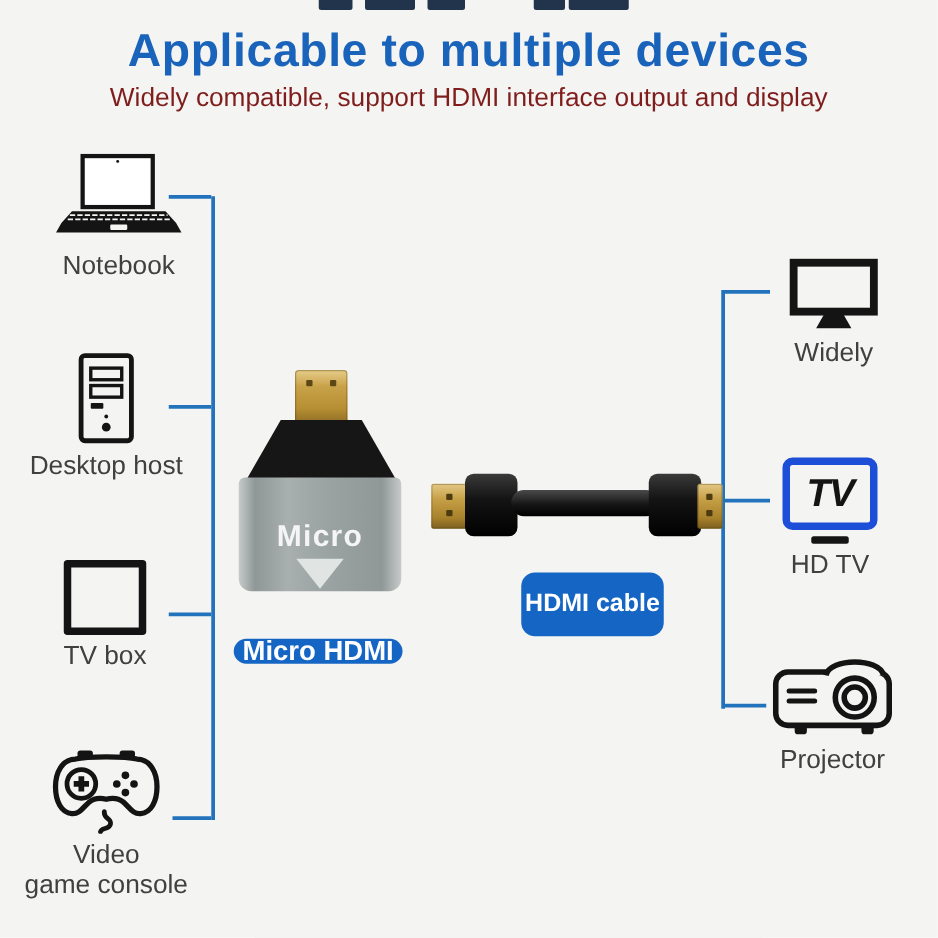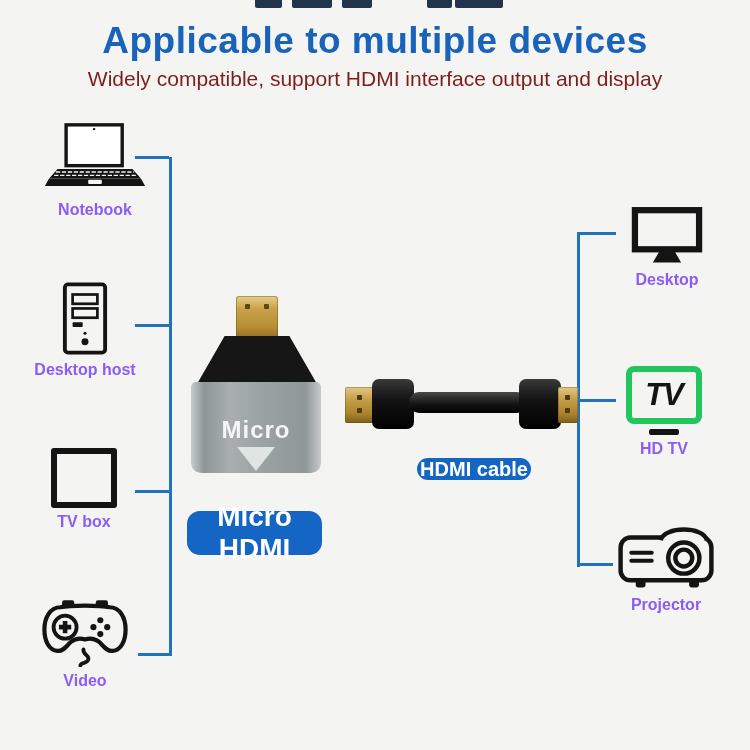--- a/index.html
+++ b/index.html
@@ -20,7 +20,7 @@
 
   
   .device{position:absolute;text-align:center;}
-  .device .dlabel{font-size:16px;color:#8b5cf6;line-height:1.15;margin-top:5px;font-weight:bold;}
+  .device .dlabel{font-size:21px;color:#404040;line-height:1.15;margin-top:5px;}
   .icon-wrap{display:block;margin:0 auto;}
 
   

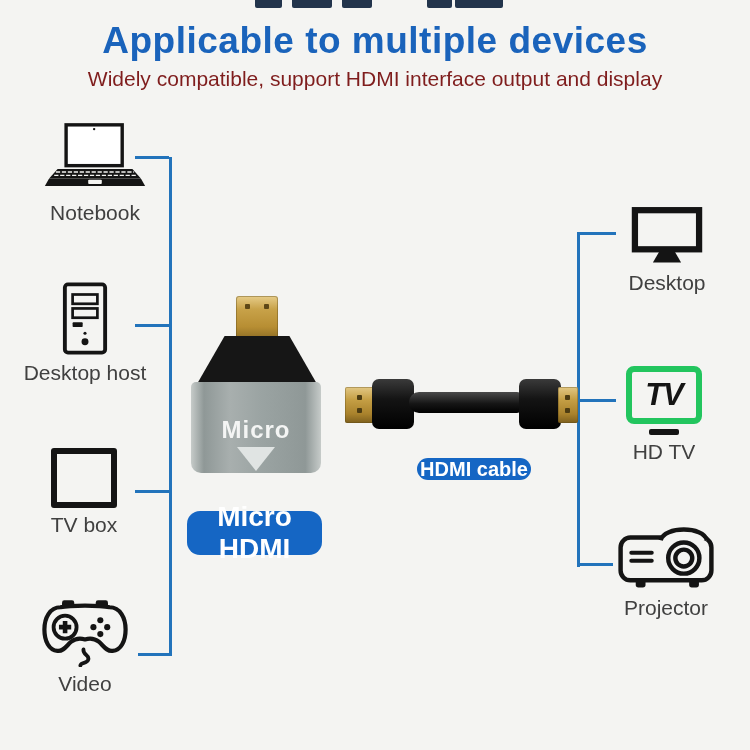--- a/index.html
+++ b/index.html
@@ -140,7 +140,7 @@
       <rect x="5" y="5" width="82" height="50" fill="none" stroke="#141414" stroke-width="8"></rect>
       <polygon points="36,58 56,58 64,72 28,72" fill="#141414"></polygon>
     </svg>
-    <div class="dlabel">Desktop</div>
+    <div class="dlabel">Widely</div>
   </div>
 
   <div class="device" style="left:594px;top:366px;width:140px">

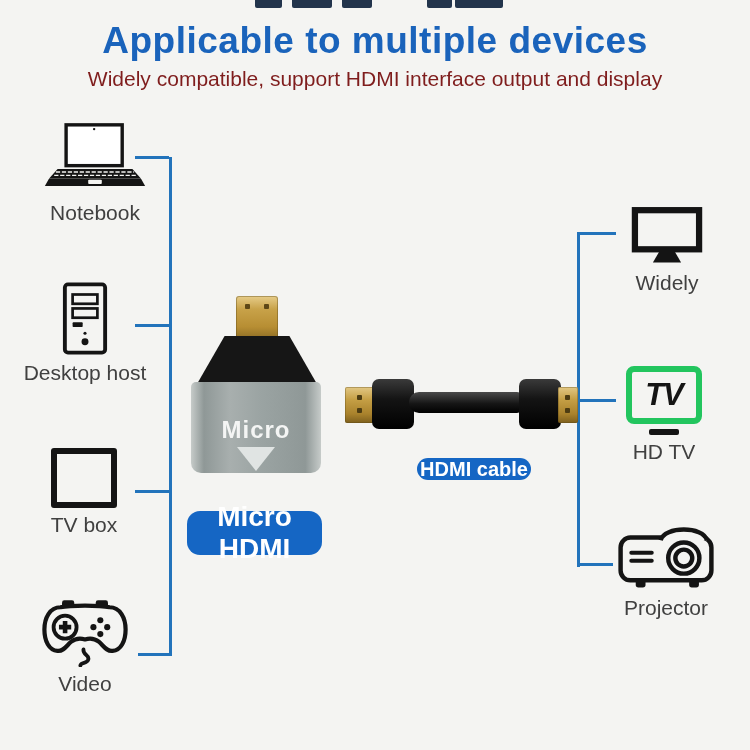--- a/index.html
+++ b/index.html
@@ -27,7 +27,7 @@
   .tvbox-icon{width:54px;height:48px;border:6px solid #141414;border-radius:3px;margin:0 auto;background:transparent;}
 
   
-  .tv-frame{width:64px;height:46px;border:6px solid #22c55e;border-radius:8px;margin:0 auto;
+  .tv-frame{width:64px;height:46px;border:6px solid #1d4ed8;border-radius:8px;margin:0 auto;
             display:flex;align-items:center;justify-content:center;}
   .tv-text{font-size:31px;font-weight:800;font-style:italic;color:#141414;letter-spacing:-1px;}
   .tv-stand{width:30px;height:6px;background:#141414;border-radius:2px;margin:5px auto 0;}

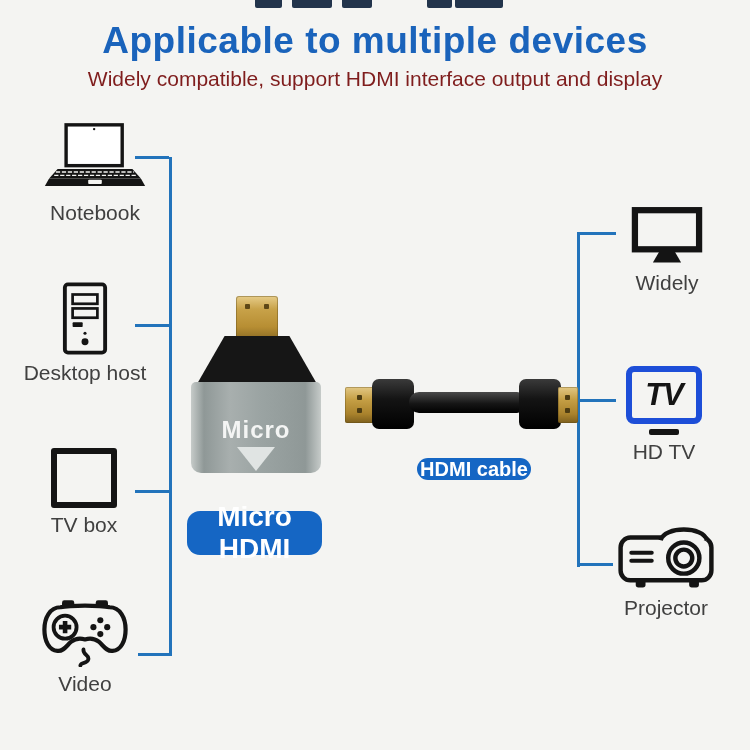--- a/index.html
+++ b/index.html
@@ -52,7 +52,7 @@
   .badge{position:absolute;background:#1566c4;color:#fff;font-weight:700;text-align:center;
          display:flex;align-items:center;justify-content:center;}
   .badge-micro{left:187px;top:511px;width:135px;height:44px;border-radius:13px;font-size:28px;text-align:center;}
-  .badge-cable{left:417px;top:458px;width:114px;height:22px;border-radius:11px;font-size:20px;}
+  .badge-cable{left:417px;top:458px;width:114px;height:51px;border-radius:11px;font-size:20px;}
 
   
   .cab{position:absolute;}

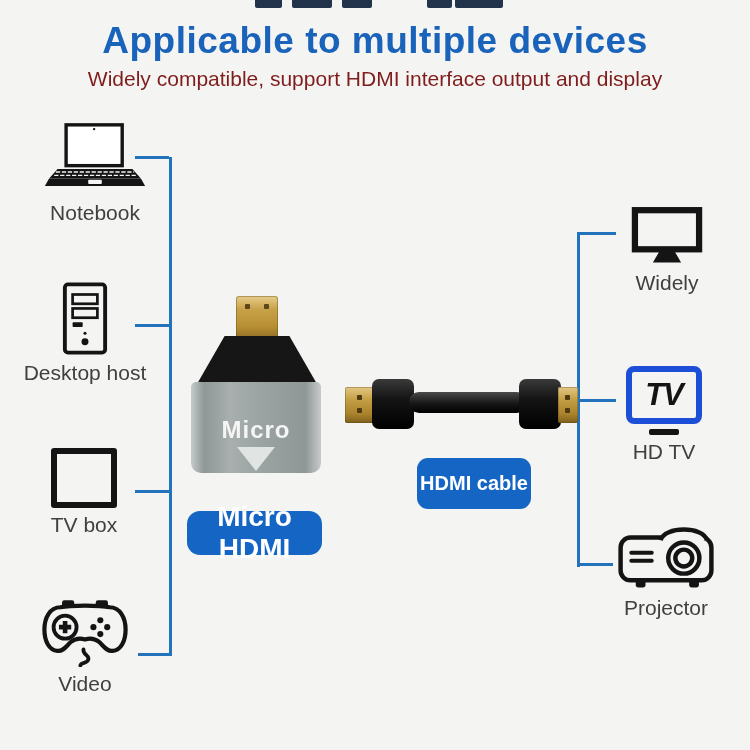--- a/index.html
+++ b/index.html
@@ -51,7 +51,7 @@
   
   .badge{position:absolute;background:#1566c4;color:#fff;font-weight:700;text-align:center;
          display:flex;align-items:center;justify-content:center;}
-  .badge-micro{left:187px;top:511px;width:135px;height:44px;border-radius:13px;font-size:28px;text-align:center;}
+  .badge-micro{left:187px;top:511px;width:135px;height:20px;border-radius:13px;font-size:22px;text-align:center;}
   .badge-cable{left:417px;top:458px;width:114px;height:51px;border-radius:11px;font-size:20px;}
 
   

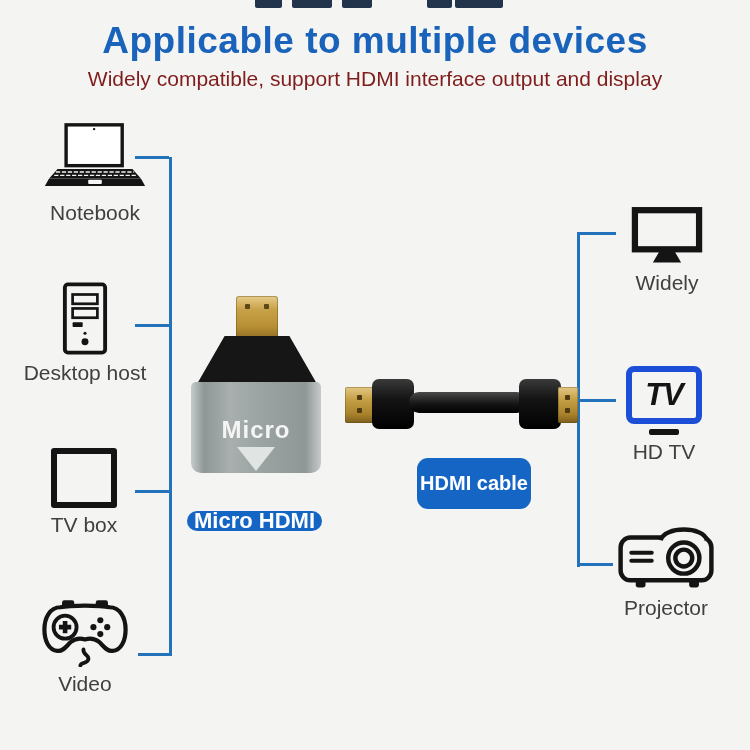--- a/index.html
+++ b/index.html
@@ -132,6 +132,7 @@
     </svg>
     <div class="dlabel">
       <div>Video</div>
+      <div>game console</div>
     </div>
   </div>
 

